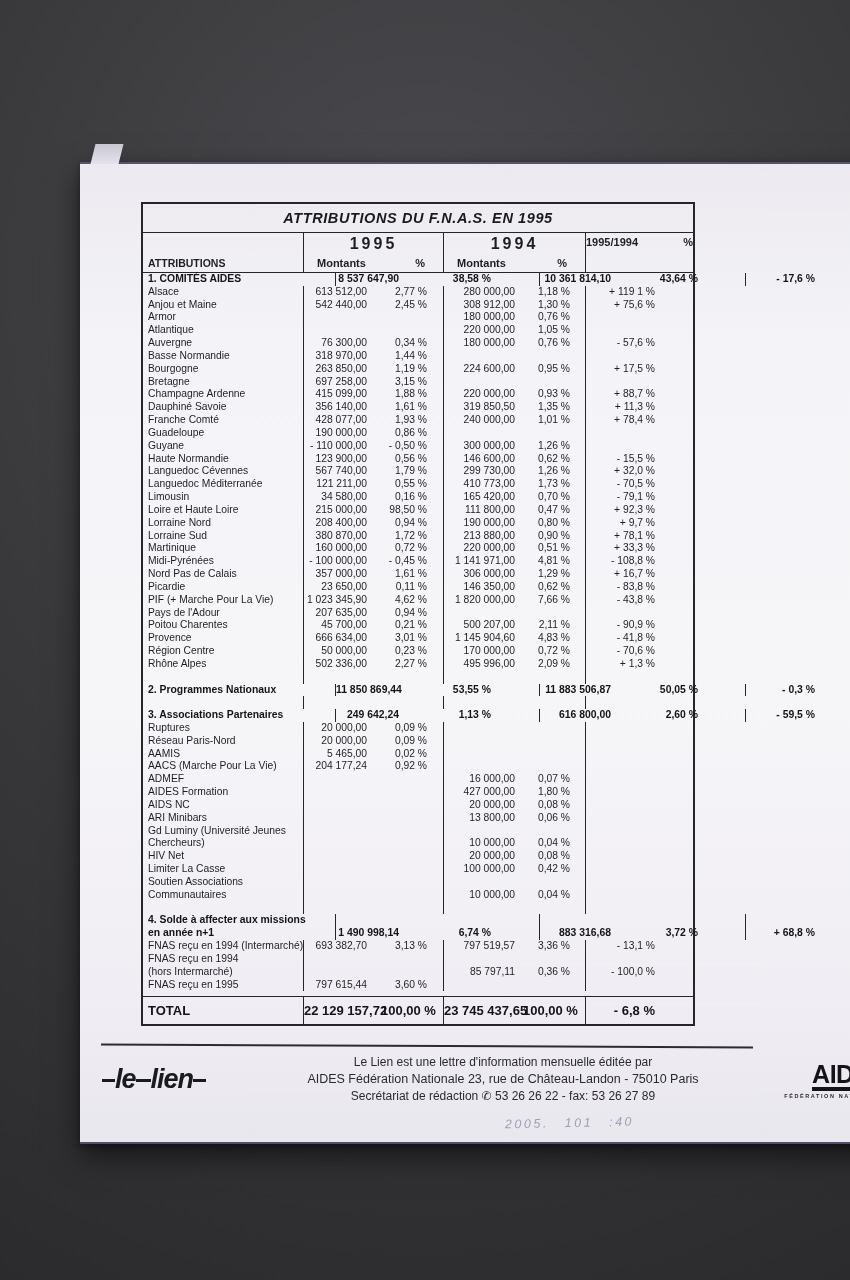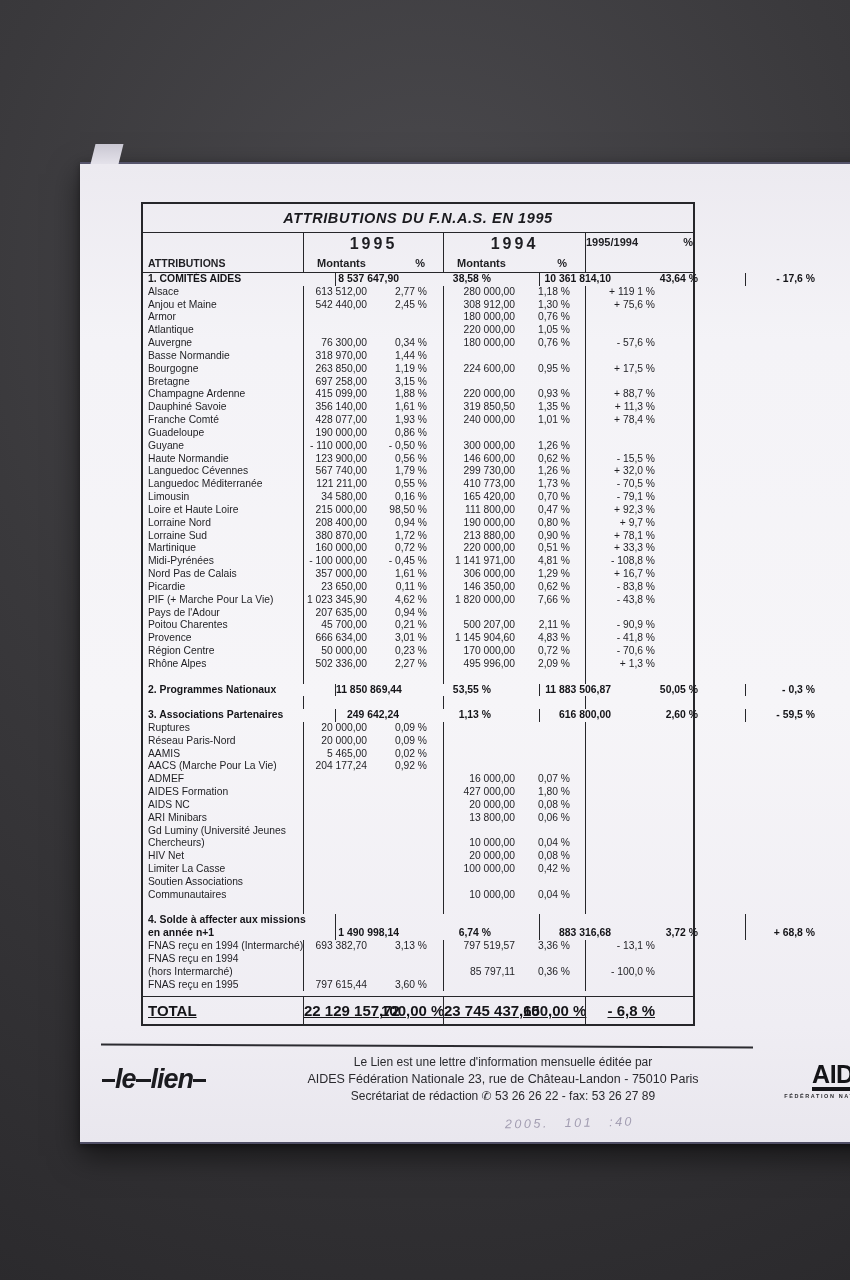--- a/index.html
+++ b/index.html
@@ -62,8 +62,8 @@
   .trow .ratio{border-left:1.5px solid #26262a;text-align:right;padding-right:38px;}
   .t-total{
     display:grid;grid-template-columns:160px 78px 62px 80px 62px 108px;
-    height:27px;line-height:27px;font-size:15px;font-weight:bold;color:#141418;
-    border-top:1.5px solid #26262a;white-space:nowrap;text-decoration:underline;
+    height:27px;line-height:27px;font-size:13px;font-weight:bold;color:#141418;
+    border-top:1.5px solid #26262a;white-space:nowrap;
   }
   .t-total .label{padding-left:5px;}
   .t-total .m95{border-left:1.5px solid #26262a;text-align:right;padding-right:14px;}

